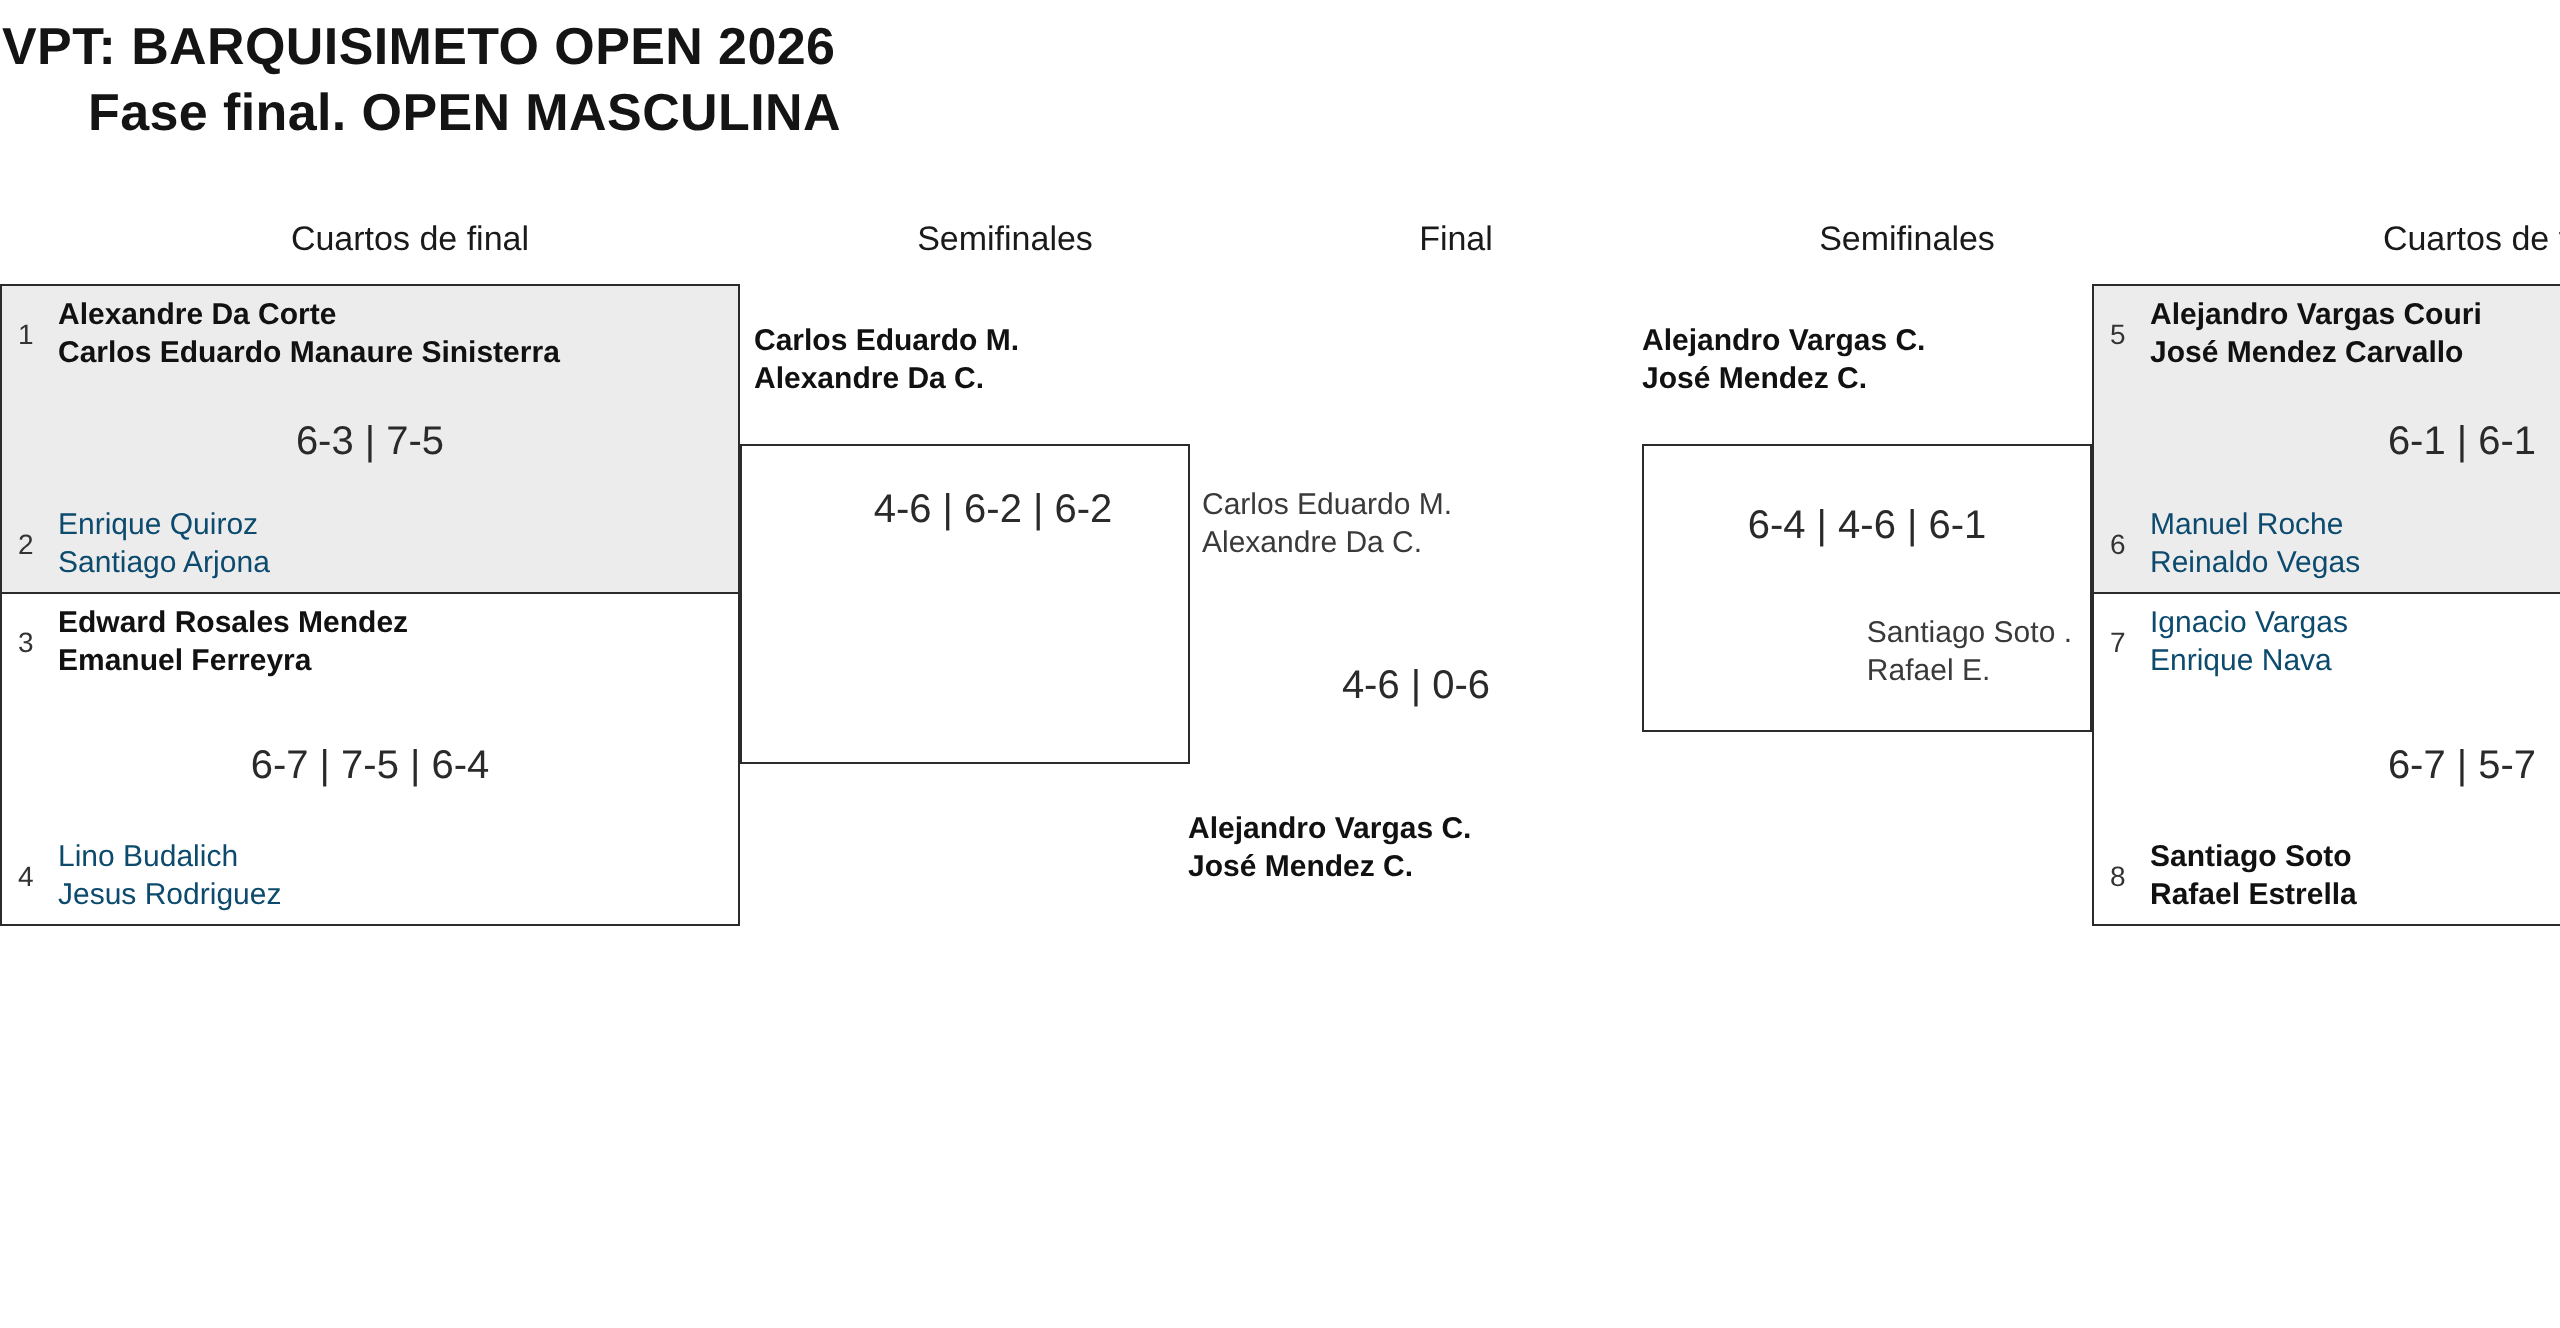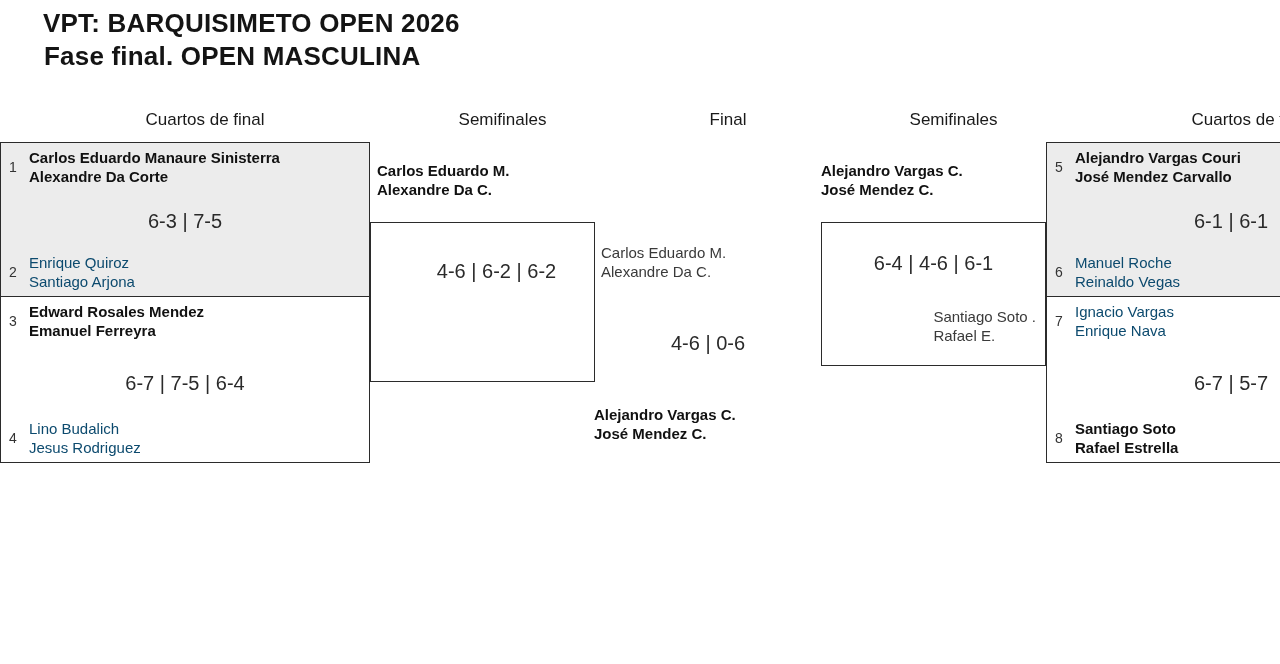--- a/index.html
+++ b/index.html
@@ -21,7 +21,7 @@
     line-height: 31px; white-space: nowrap;
     letter-spacing: 0.2px;
   }
-  #title    { top: 8px; padding-left: 42px; }
+  #title    { top: 8px; }
   #subtitle { top: 41px; margin-left: 43px; }
 
   .round-label {

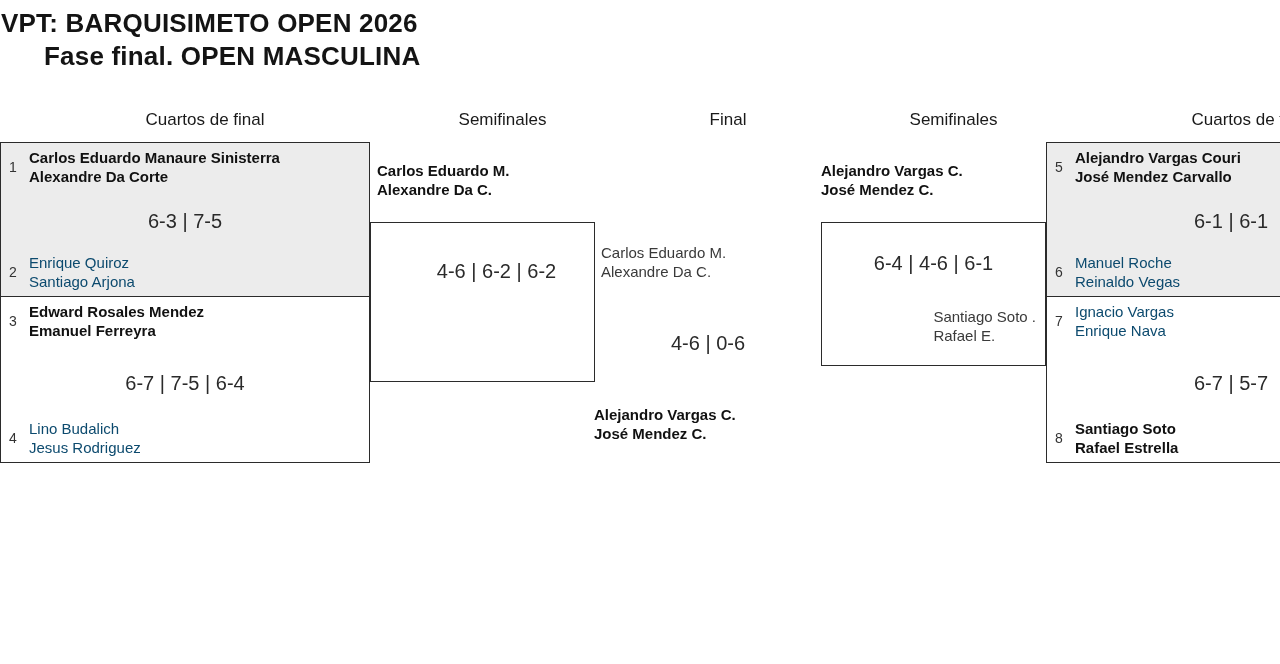--- a/index.html
+++ b/index.html
@@ -91,8 +91,8 @@
     <div class="team-row top">
       <span class="seed">1</span>
       <span class="names winner">
+        <div>Alexandre Da Corte</div>
         <div>Carlos Eduardo Manaure Sinisterra</div>
-        <div>Alexandre Da Corte</div>
       </span>
     </div>
     <div class="score" style="top:70px;">6-3 | 7-5</div>

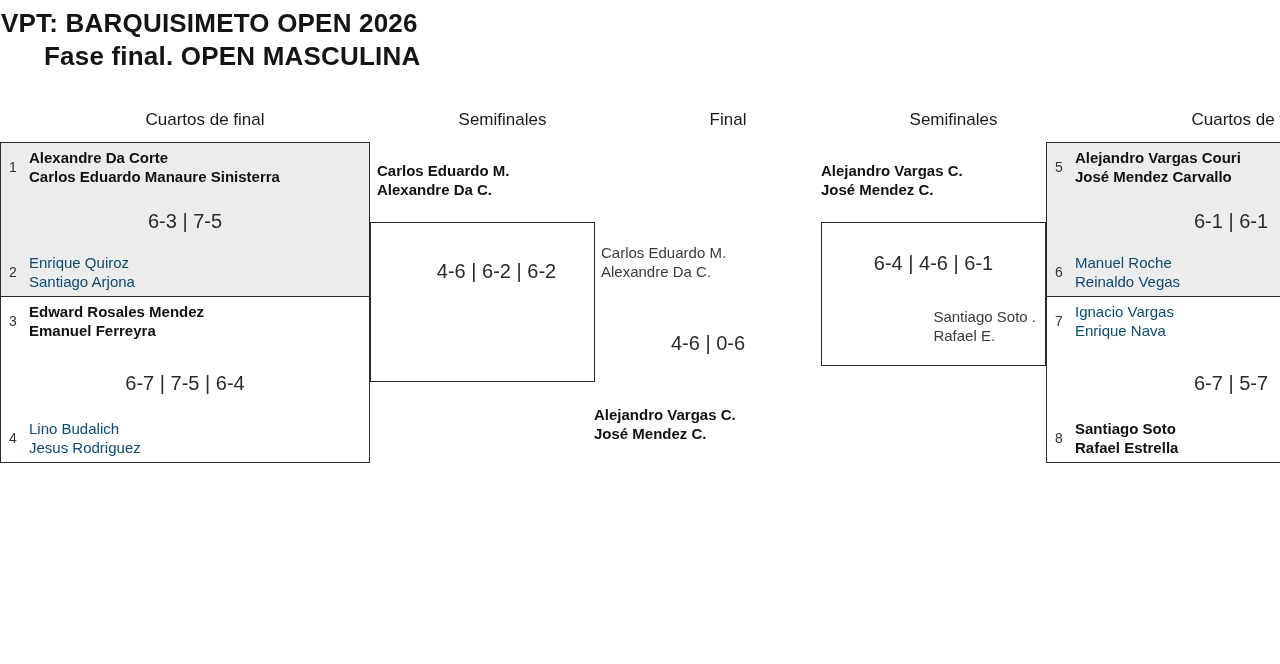--- a/index.html
+++ b/index.html
@@ -128,7 +128,7 @@
     <div>Alexandre Da C.</div>
   </div>
   <div class="match" style="left:370px; top:222px; width:225px; height:160px;">
-    <div class="score" style="top:40px;padding-left:28px;">4-6 | 6-2 | 6-2</div>
+    <div class="score" style="top:24px;padding-left:28px;">4-6 | 6-2 | 6-2</div>
   </div>
 
   <div class="float-label" style="left:601px; top:243px;">

